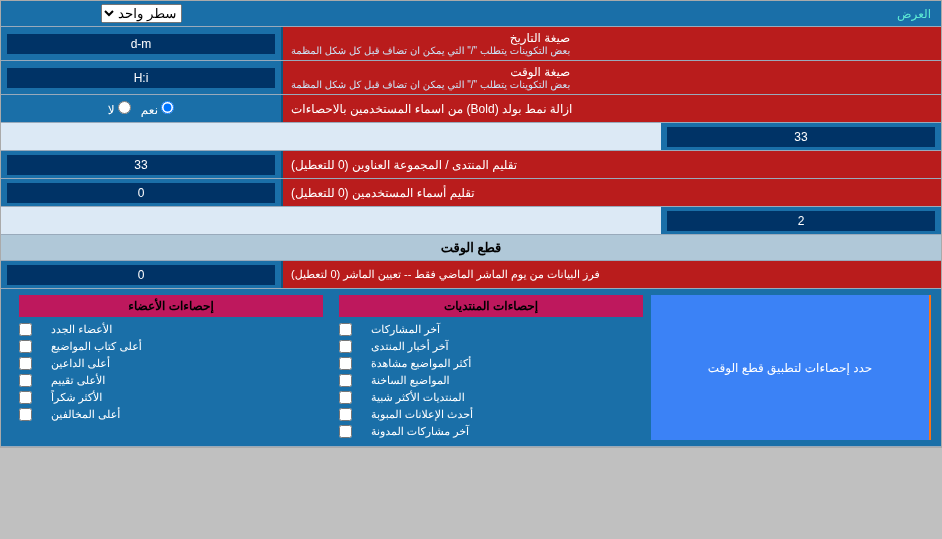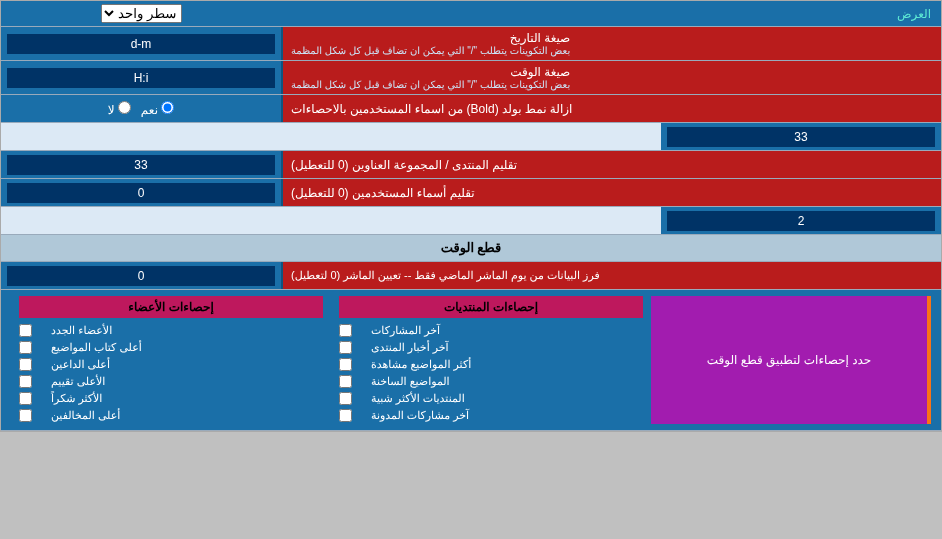--- a/index.html
+++ b/index.html
@@ -63,7 +63,6 @@
       padding: 5px;
       border-bottom: 1px solid #9ab;
       font-size: 13px;
-      font-family: Liberation Serif, serif;
     }
     .radio-row {
       display: flex;

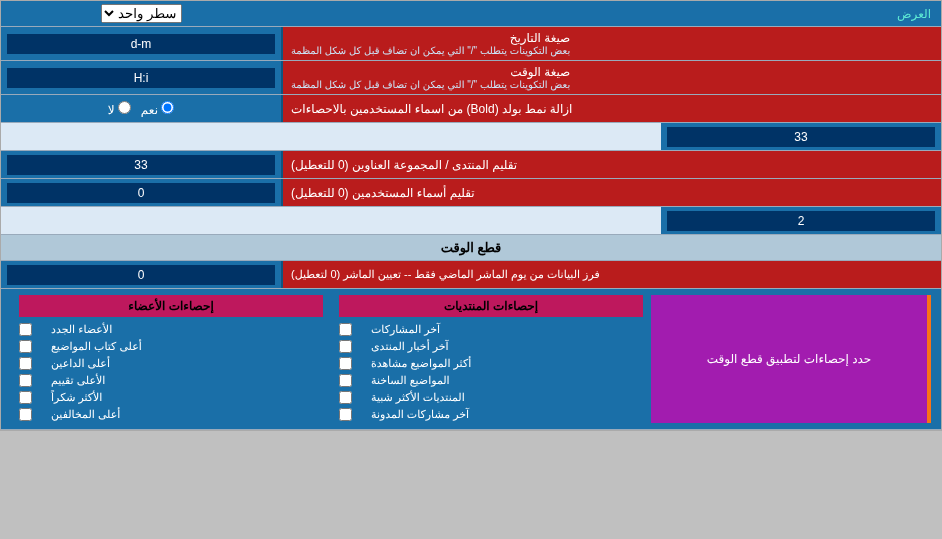--- a/index.html
+++ b/index.html
@@ -109,7 +109,7 @@
     
     .section-right-label {
       width: 280px;
-      background: #a21caf;
+      background: #3b82f6;
       color: #fff;
       display: flex;
       align-items: center;
@@ -117,7 +117,7 @@
       text-align: center;
       padding: 4px 8px;
       font-size: 12px;
-      border-right: 4px solid #f97316;
+      border-right: 2px solid #f97316;
     }
     .top-row {
       display: flex;

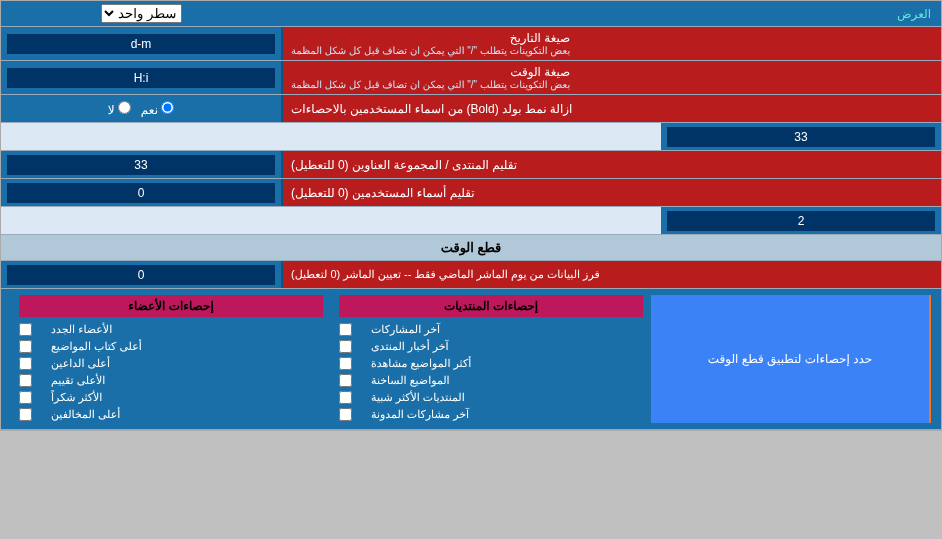--- a/index.html
+++ b/index.html
@@ -262,6 +262,10 @@
           <input type="checkbox" style="">
         </div>
         <div class="checkbox-item">
+          <span>أحدث الإعلانات المبوبة</span>
+          <input type="checkbox" style="">
+        </div>
+        <div class="checkbox-item">
           <span>آخر مشاركات المدونة</span>
           <input type="checkbox" style="">
         </div>

